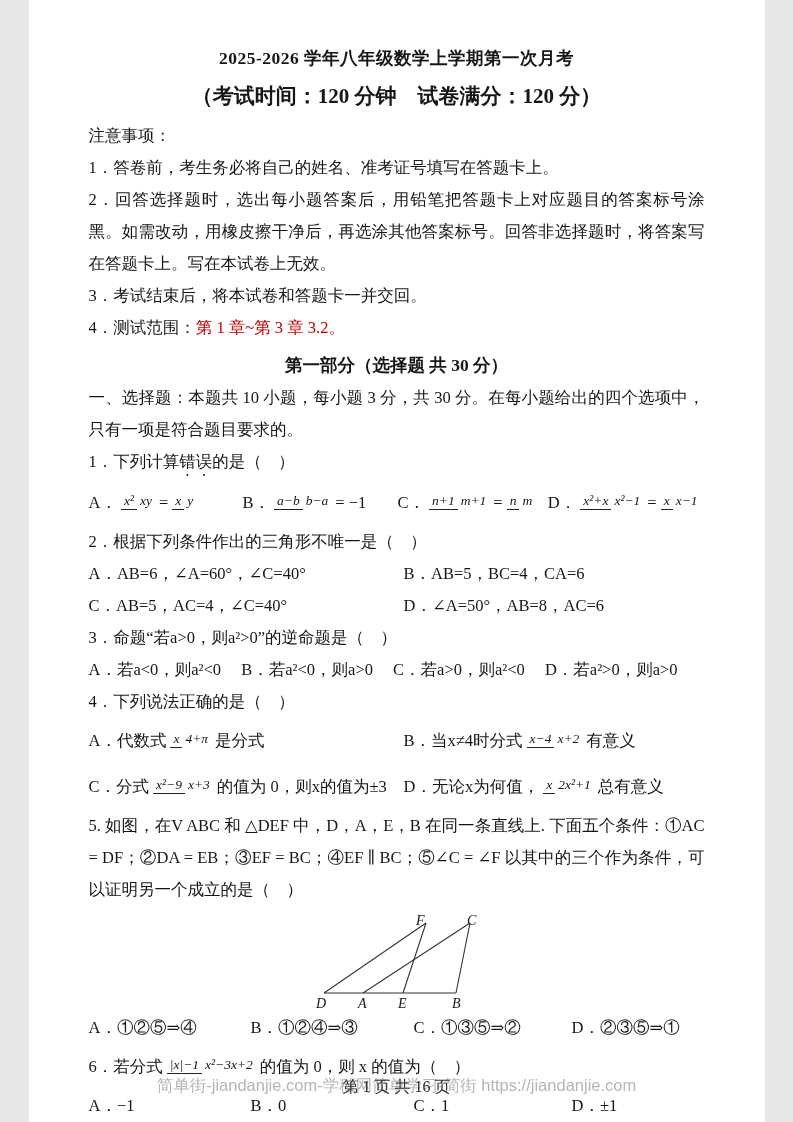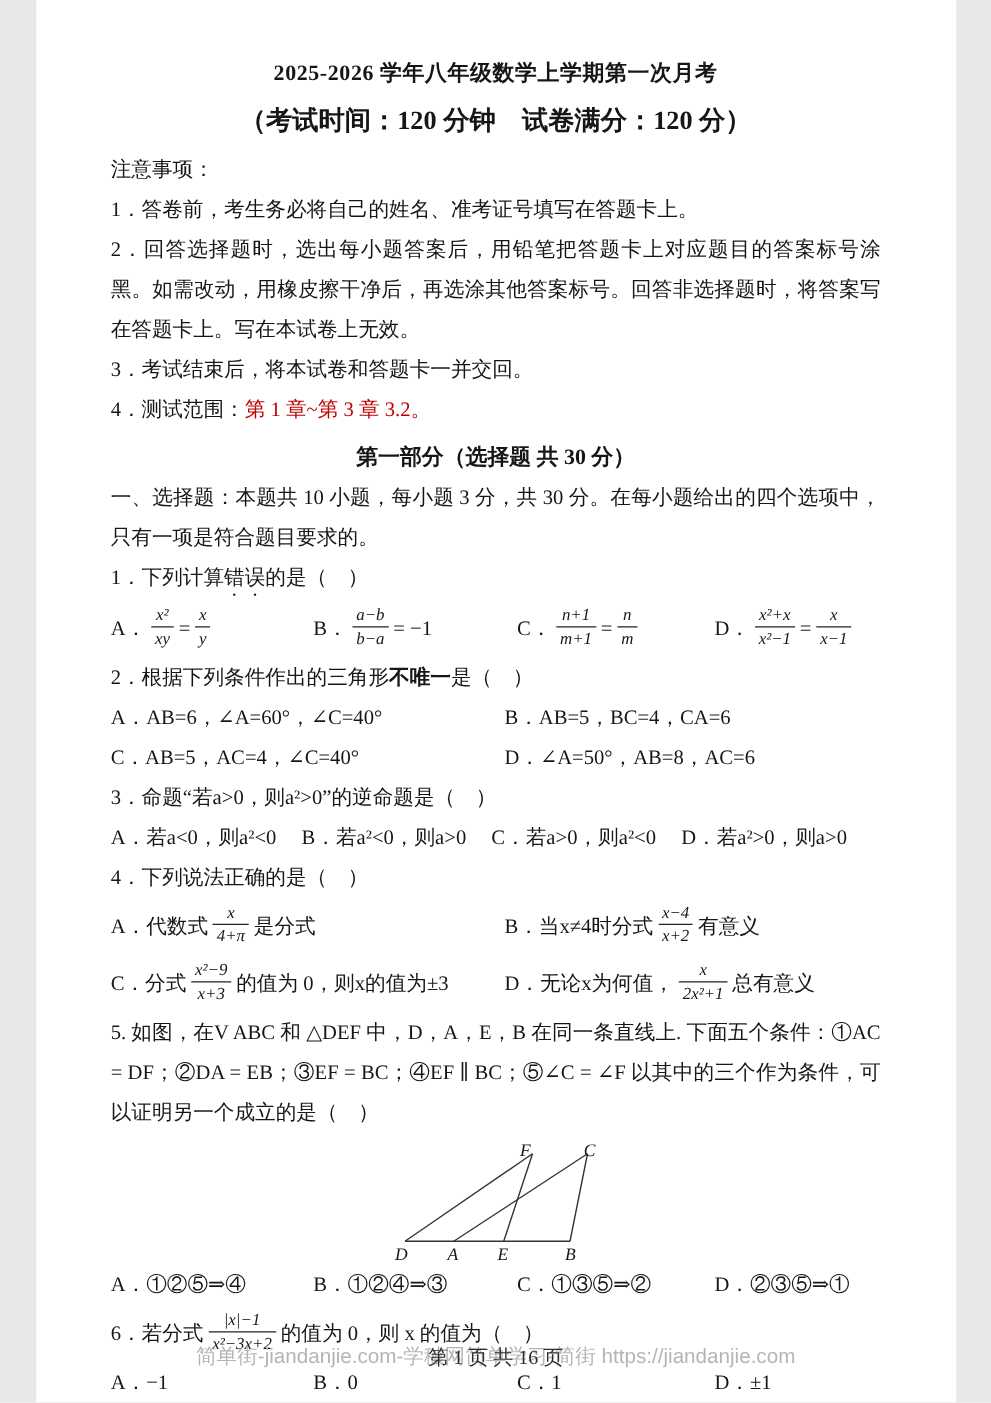--- a/index.html
+++ b/index.html
@@ -29,7 +29,7 @@
   .spread .sp{display:inline-block;}
   .spread .sp+.sp{margin-left:16px;}
   .frac{
-    display:inline-flex;flex-direction:column;text-align:center;
+    display:inline-flex;text-align:center;
     vertical-align:middle;font-style:italic;font-size:13.5px;line-height:1.3;
     margin:0 4px;position:relative;top:-2px;
   }

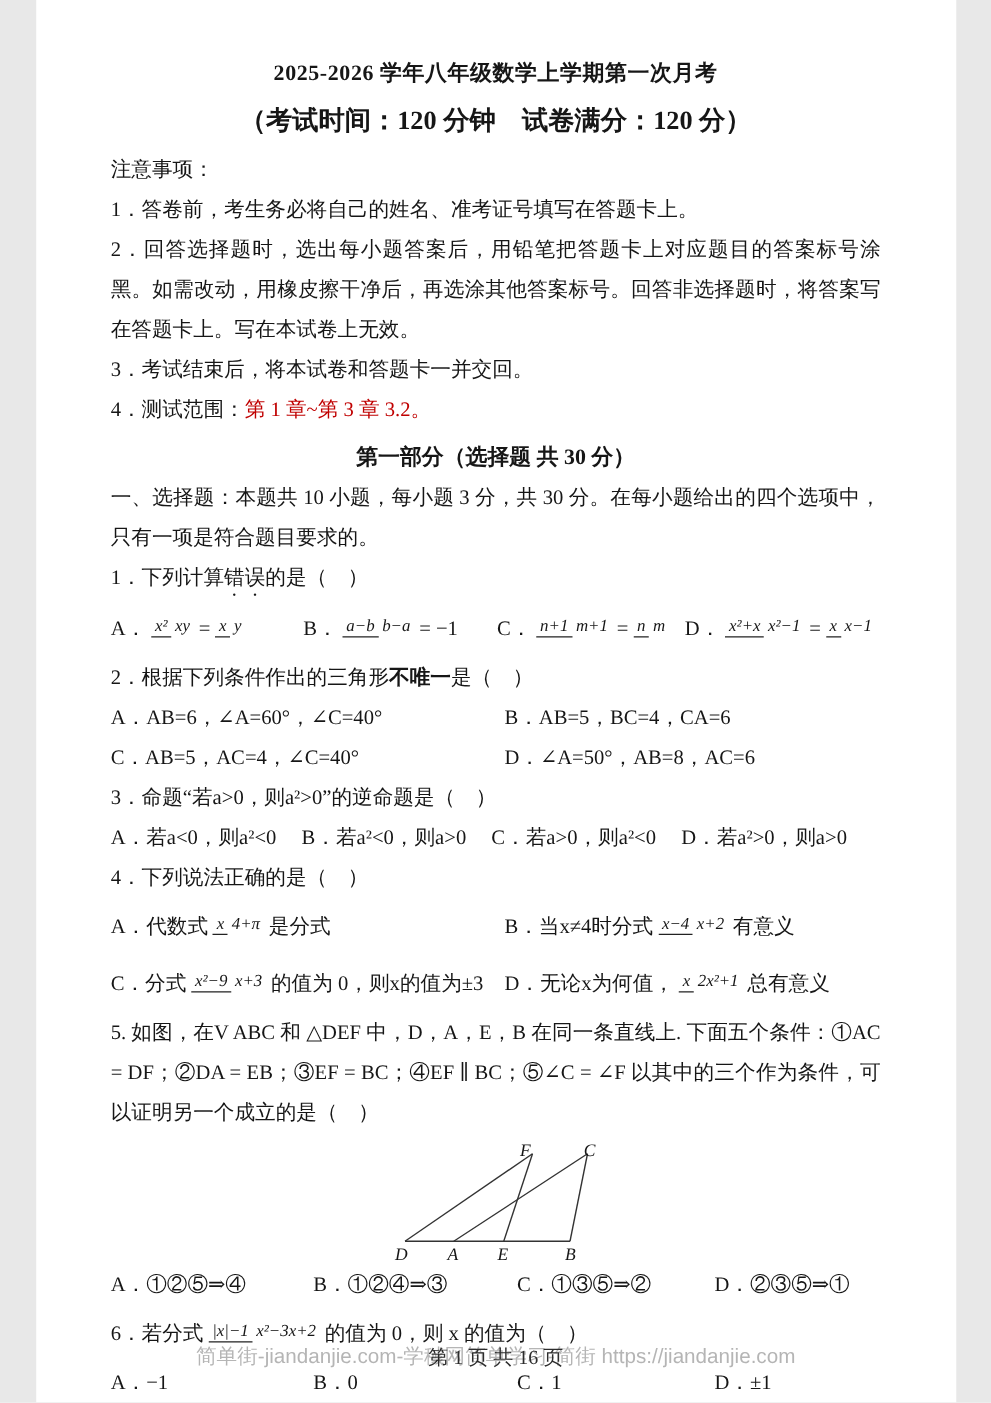--- a/index.html
+++ b/index.html
@@ -16,7 +16,7 @@
   .para{line-height:32px;text-align:justify;}
   .red{color:#c00000;}
   .part-heading{font-size:17.5px;font-weight:700;line-height:34px;margin-top:4px;}
-  .embold{font-weight:700;}
+  .embold{font-weight:400;}
   .emdot{
     -webkit-text-emphasis:filled dot;-webkit-text-emphasis-position:under right;
     text-emphasis:filled dot;text-emphasis-position:under right;

